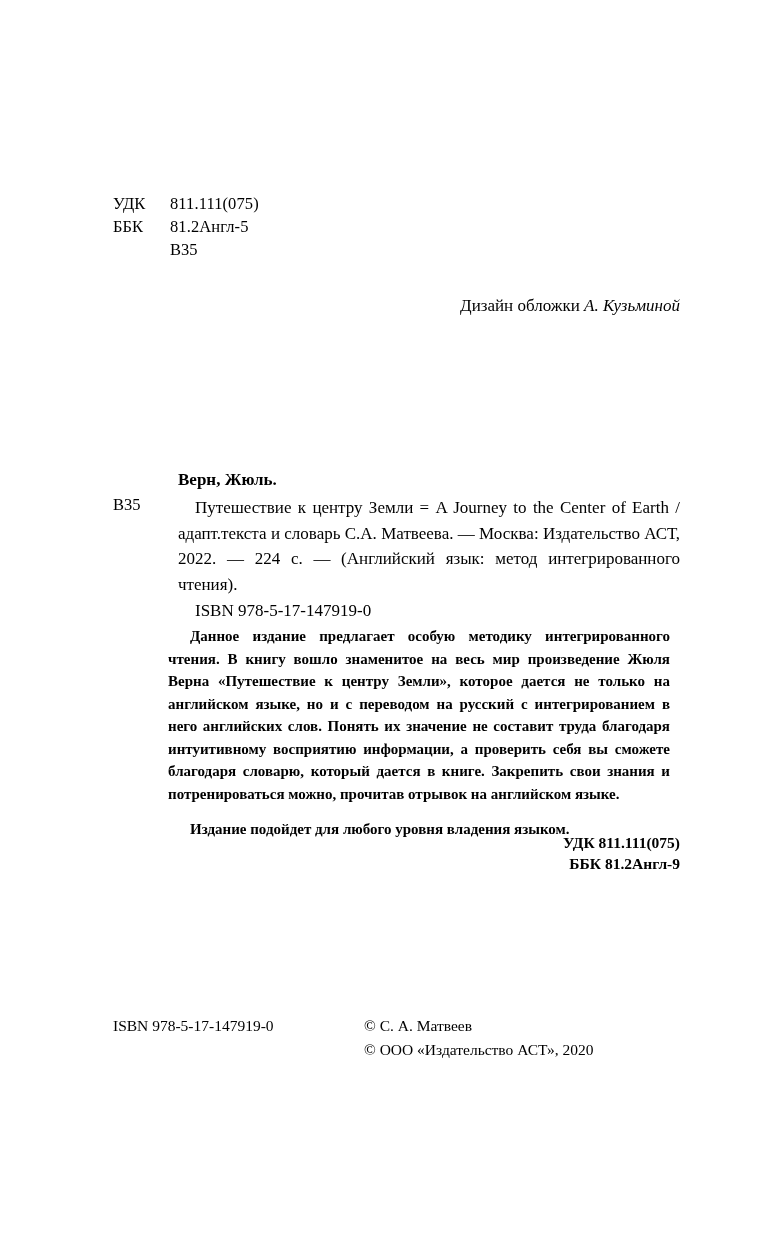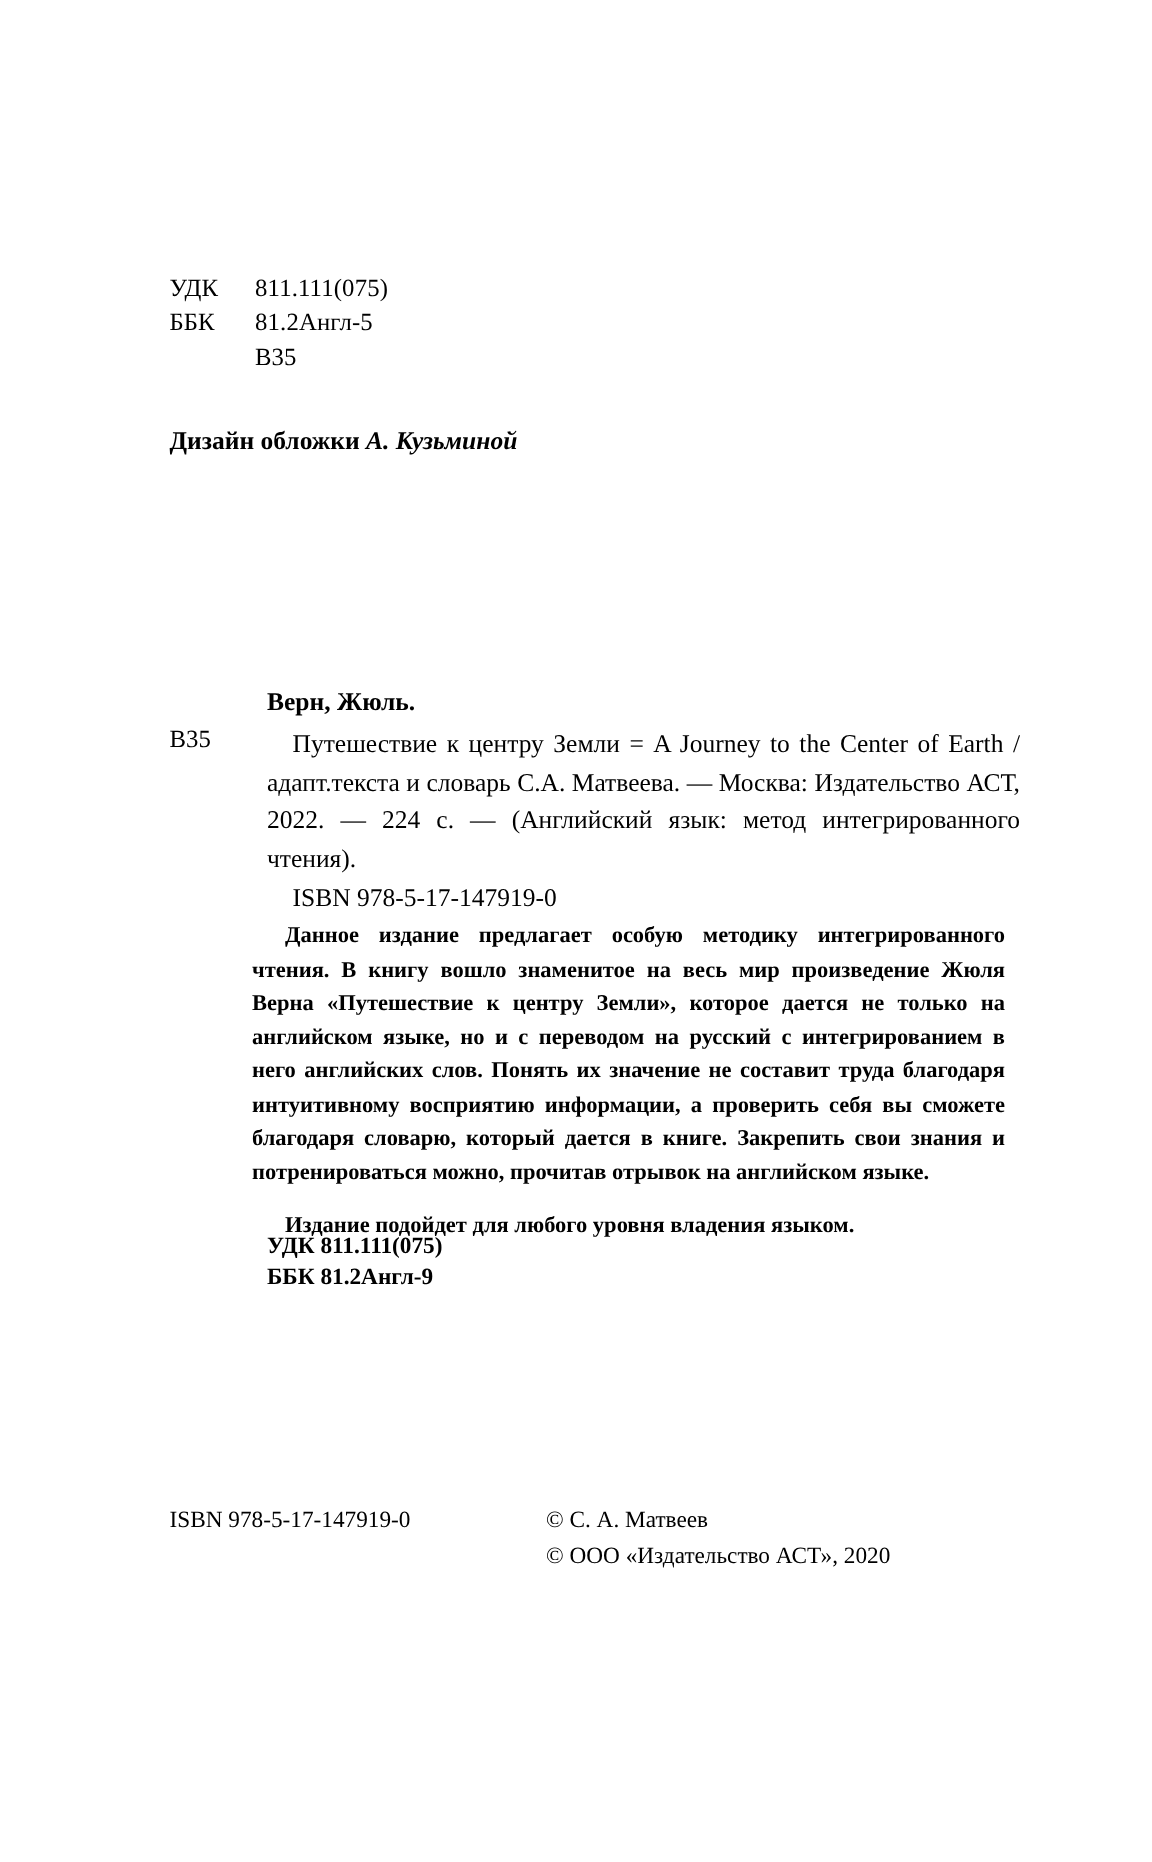--- a/index.html
+++ b/index.html
@@ -19,6 +19,7 @@
   .page {
     position: absolute;
     inset: 0;
+    margin-top: 12px;
   }
 
   

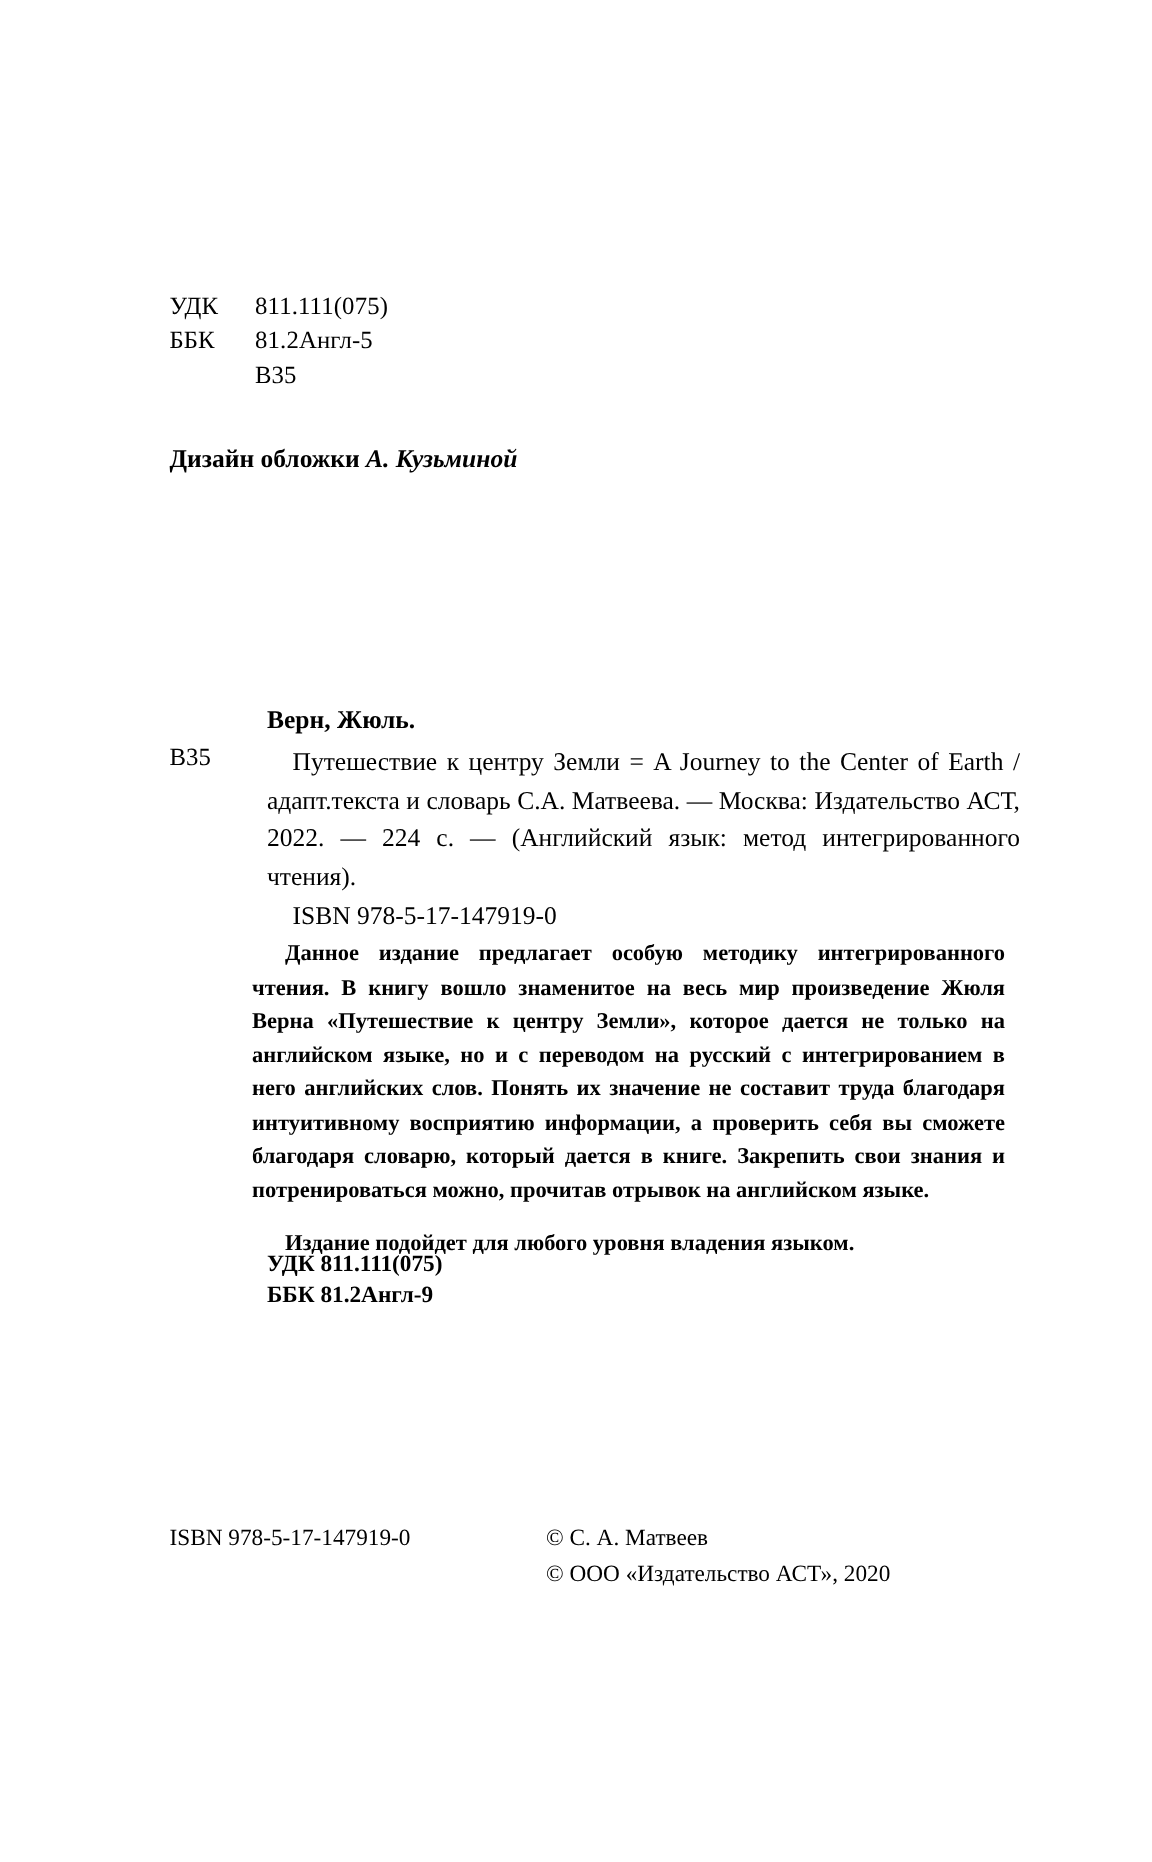--- a/index.html
+++ b/index.html
@@ -52,9 +52,9 @@
     left: 113px;
     top: 284px;
     width: 567px;
-    text-align: left;
-    font-size: 17px;
-    font-weight: bold;
+    text-align: right;
+    font-size: 17px;
+    font-weight: normal;
   }
   .cover-designer .designer-name {
     font-style: italic;

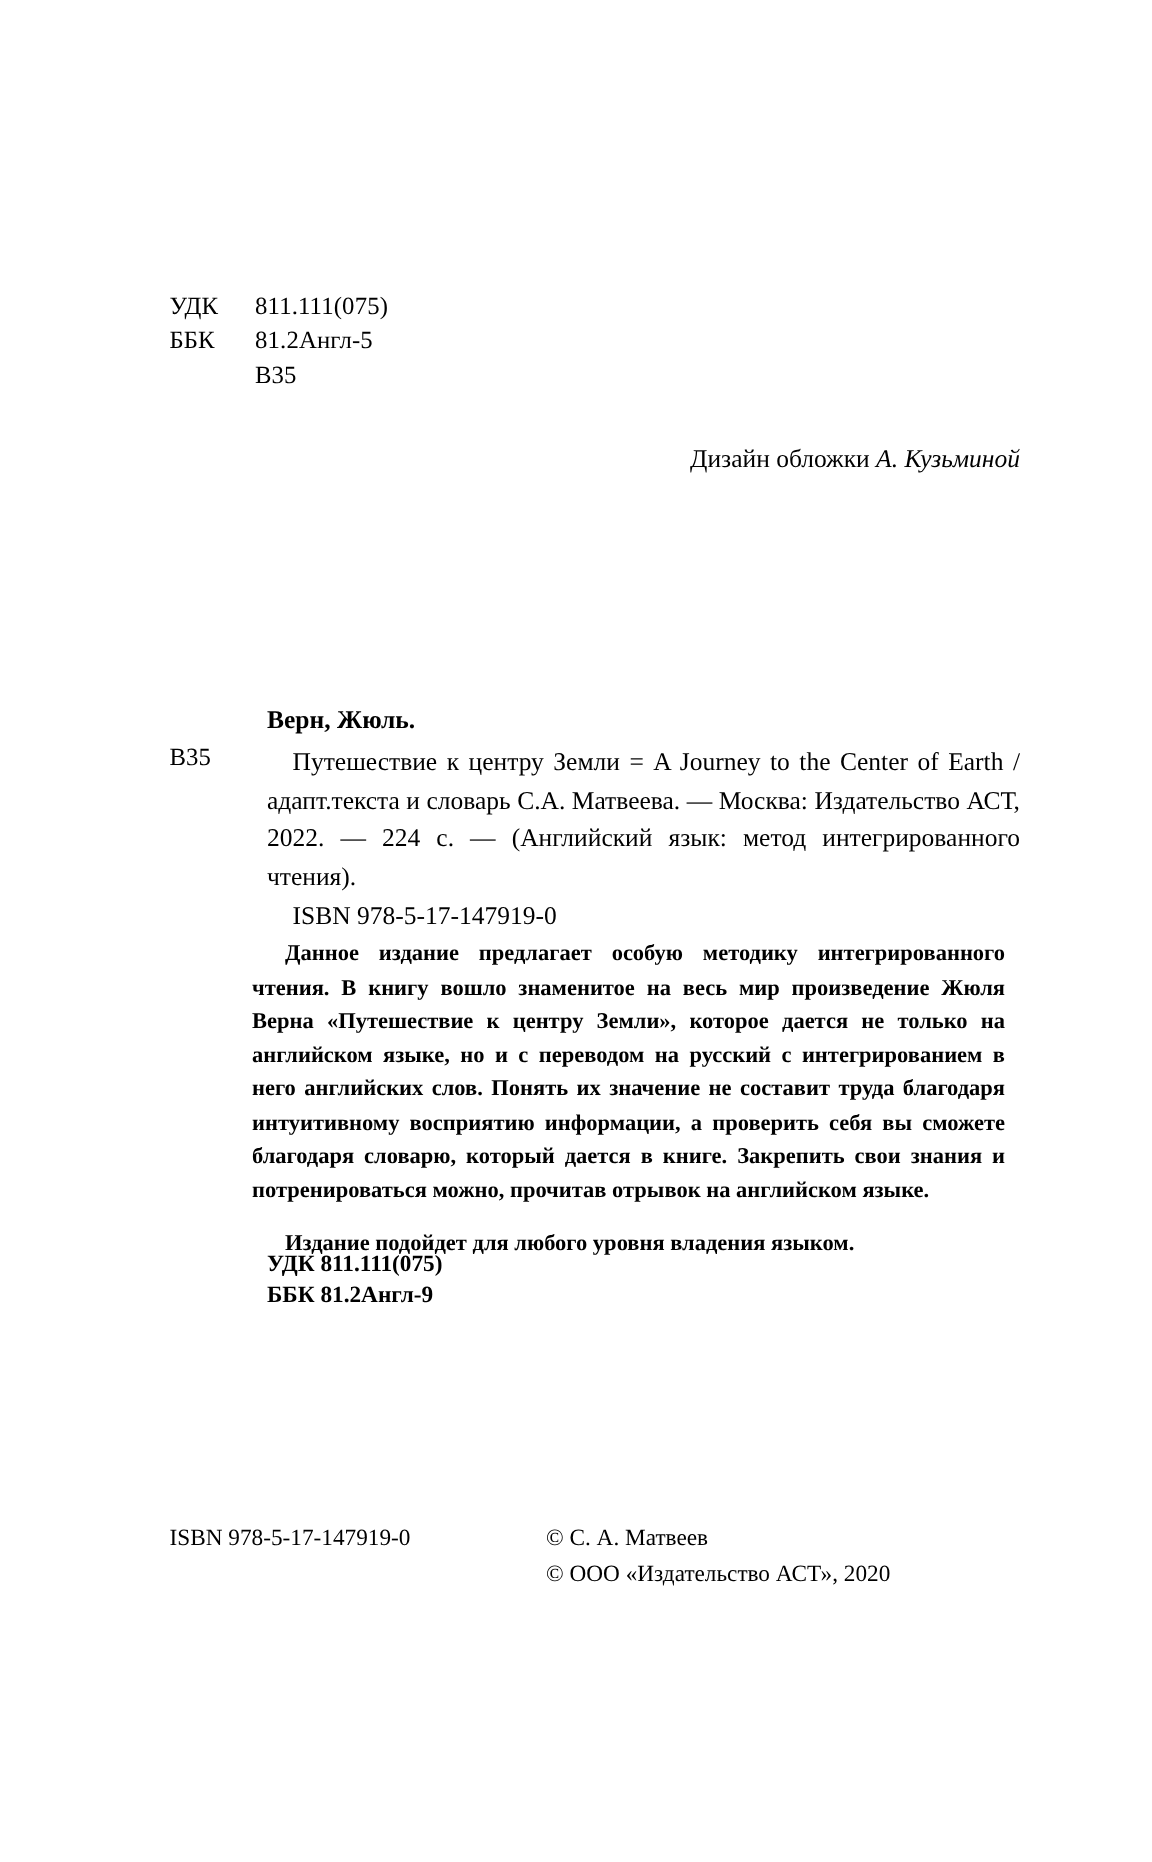--- a/index.html
+++ b/index.html
@@ -122,7 +122,7 @@
     left: 178px;
     top: 820px;
     width: 502px;
-    text-align: left;
+    text-align: right;
     font-size: 15.5px;
     font-weight: bold;
     line-height: 21px;

